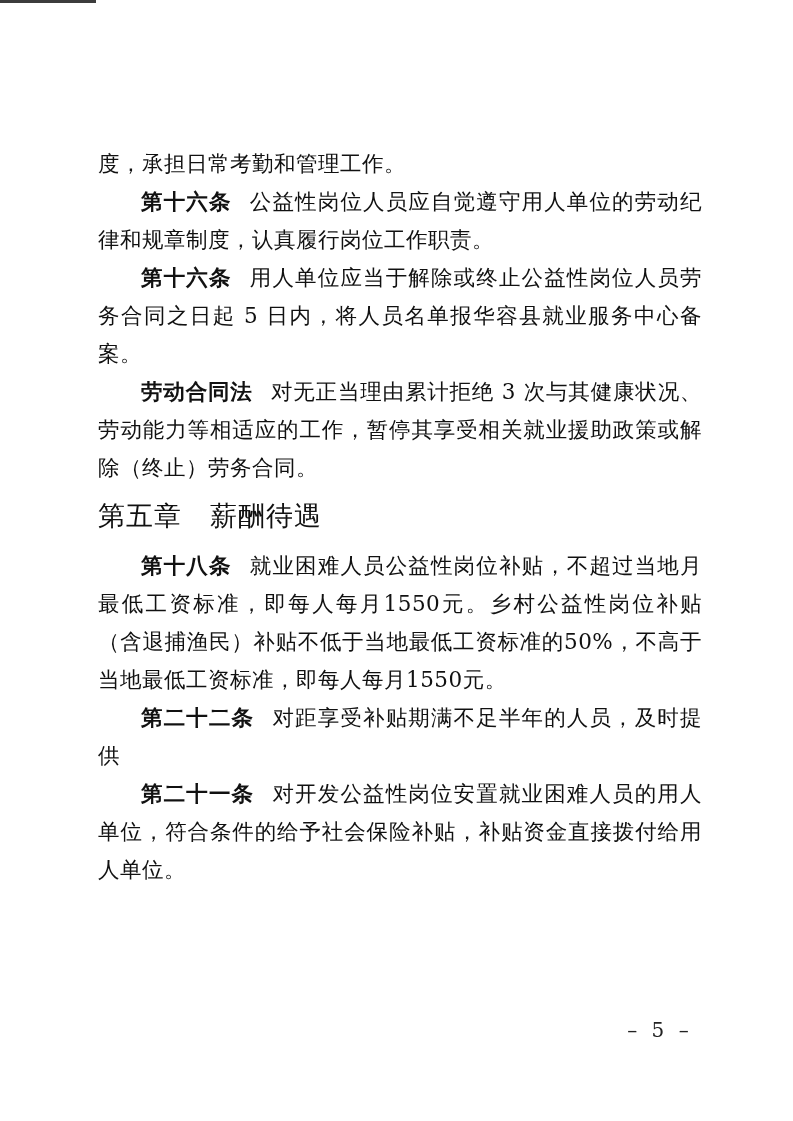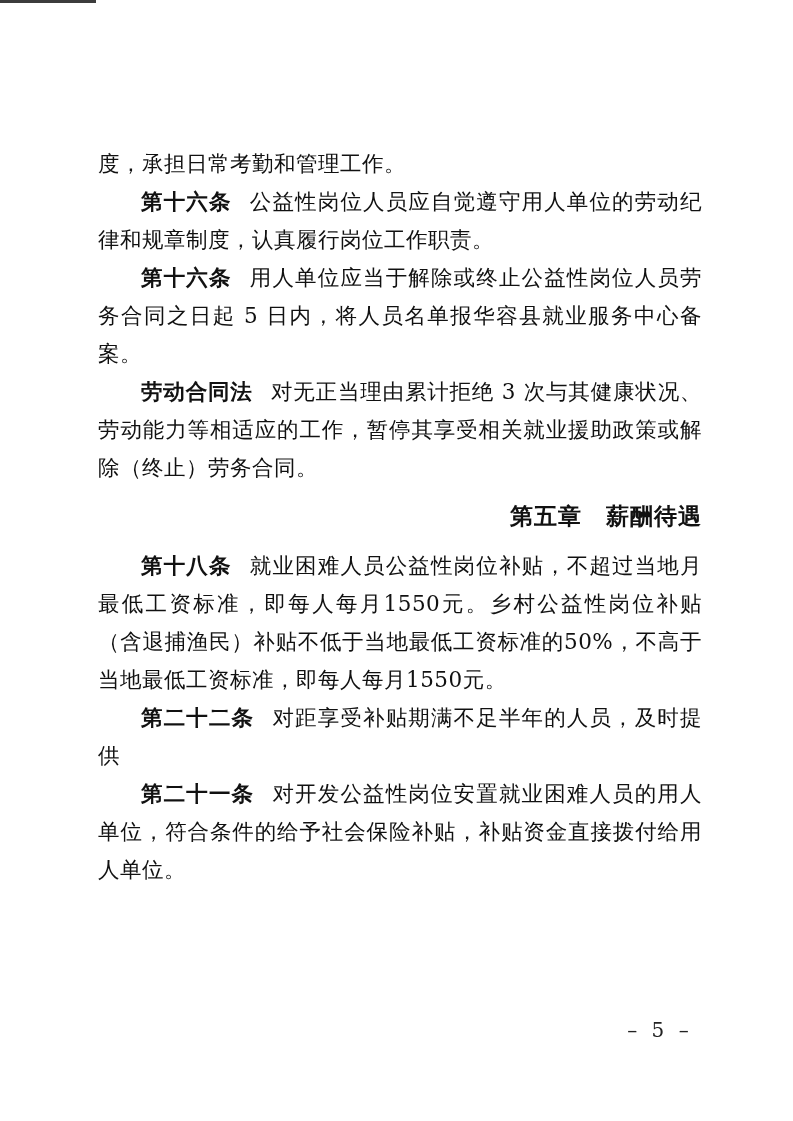--- a/index.html
+++ b/index.html
@@ -49,11 +49,11 @@
   }
   .chapter {
     margin: 10px 0 12px 0;
-    text-align: right;
+    text-align: left;
     text-indent: 0;
     font-family: "DejaVu Sans", "Liberation Sans", sans-serif;
-    font-weight: bold;
-    font-size: 23px;
+    font-weight: normal;
+    font-size: 27px;
     line-height: 38px;
     letter-spacing: 1px;
   }

